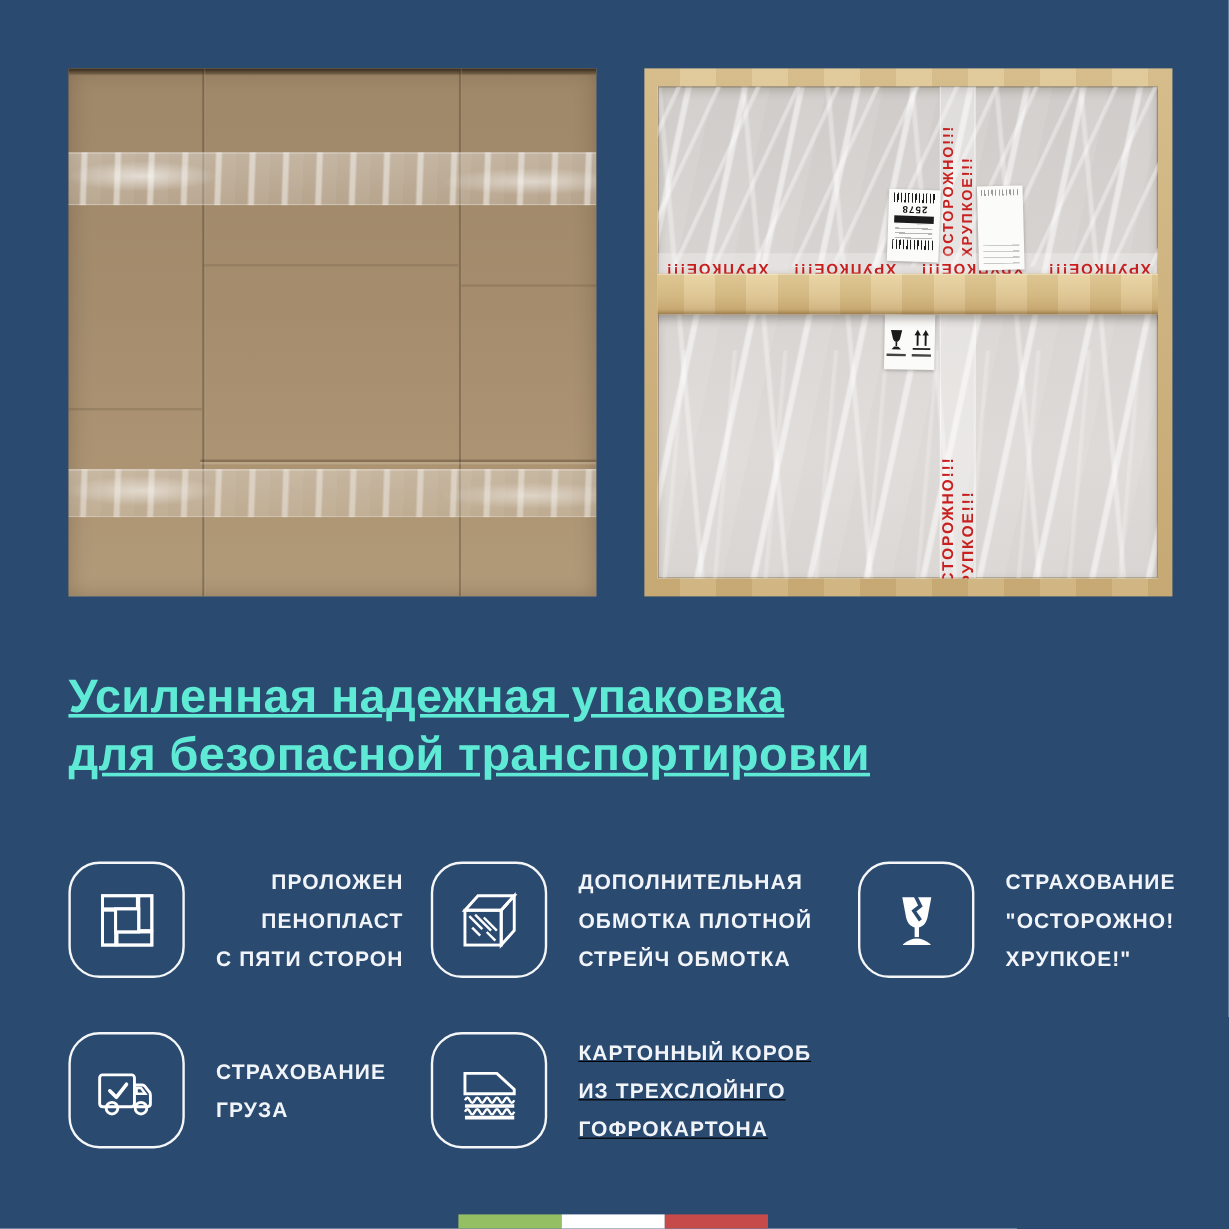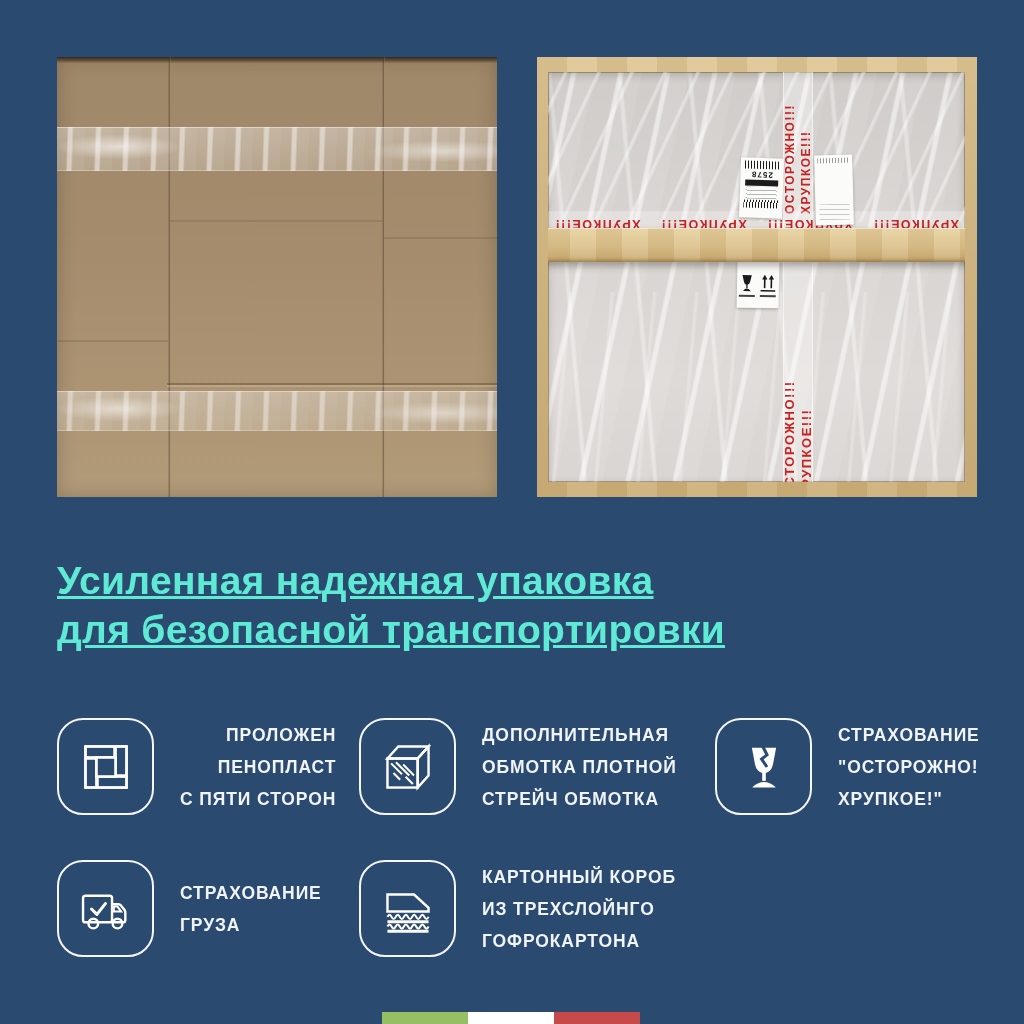--- a/index.html
+++ b/index.html
@@ -241,7 +241,7 @@
 ГРУЗА</div>
   </div>
 
-  <div class="feature" style="left:359px;top:860px;">
+  <div class="feature" style="left:359px;top:860px;text-decoration:underline;">
     <div class="f-icon">
       <svg width="58" height="58" viewBox="0 0 96 96">
         <polygon class="ic" points="14,24 58,24 82,46 82,52 14,52"></polygon>

